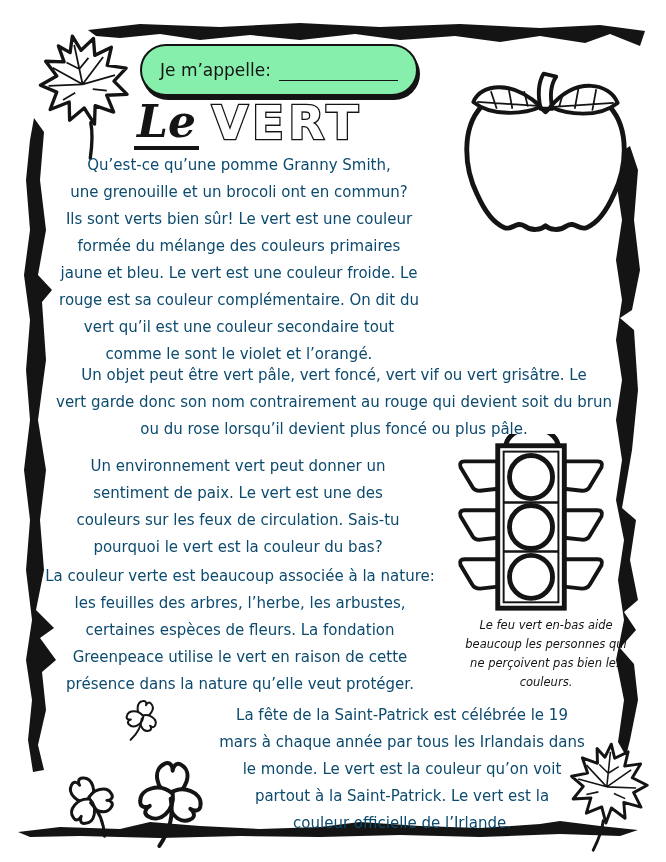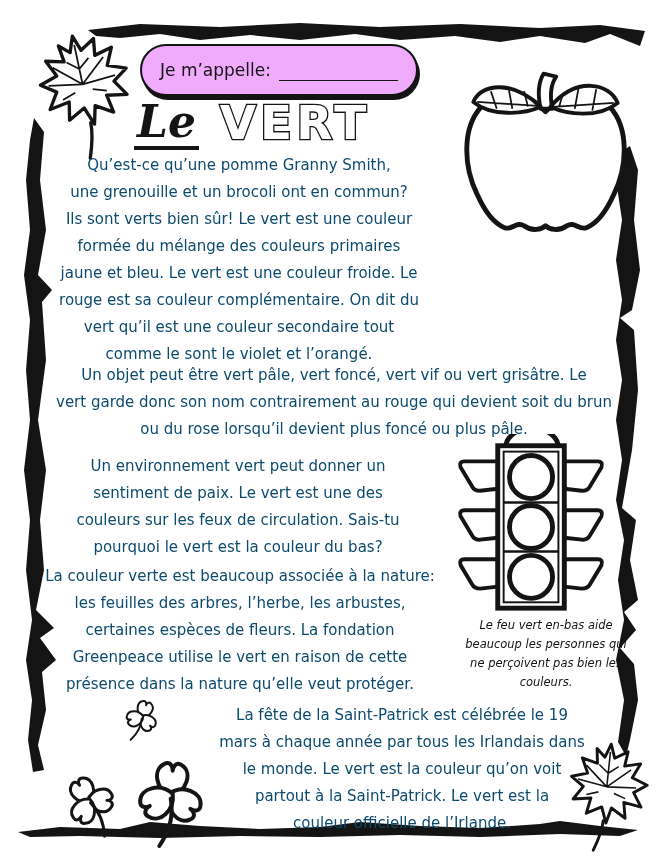--- a/index.html
+++ b/index.html
@@ -23,7 +23,7 @@
     box-sizing:border-box;width:278px;height:52px;
     border:2px solid #141414;border-radius:28px;
     box-shadow:2px 4px 0 0 #141414;
-    background:#f0abfc;display:flex;align-items:center;padding:0 18px;
+    background:#86efac;display:flex;align-items:center;padding:0 18px;
     font-size:17px;
   }
   .name-line{

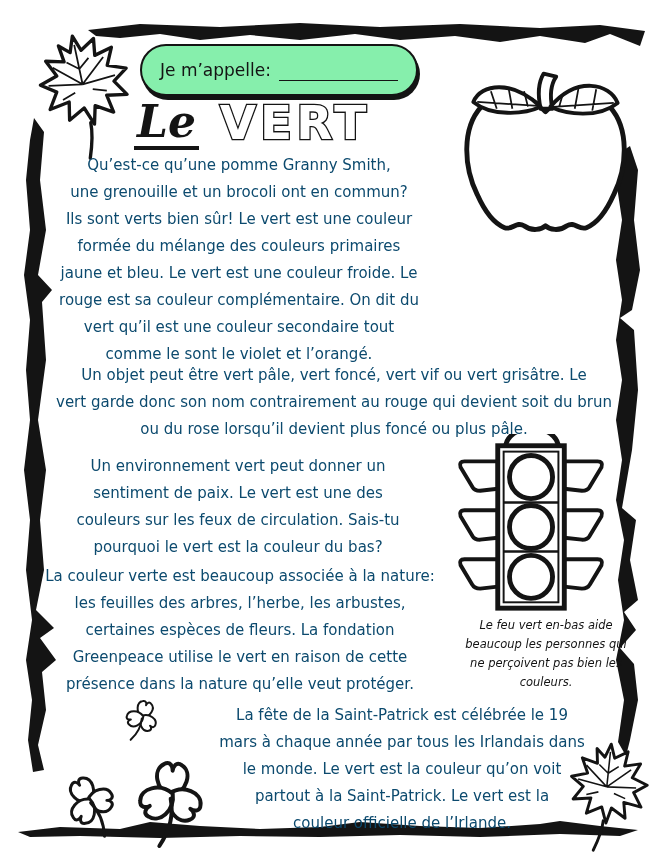--- a/index.html
+++ b/index.html
@@ -30,7 +30,7 @@
     display:inline-block;flex:1;height:20px;margin-left:8px;
     border-bottom:1.5px solid #141414;
   }
-  .title-wrap{display:flex;align-items:flex-end;gap:8px;}
+  .title-wrap{display:flex;align-items:flex-end;gap:0;}
   .title-le{
     font-family:"DejaVu Serif","Liberation Serif",serif;
     font-style:italic;font-weight:bold;font-size:44px;line-height:46px;

